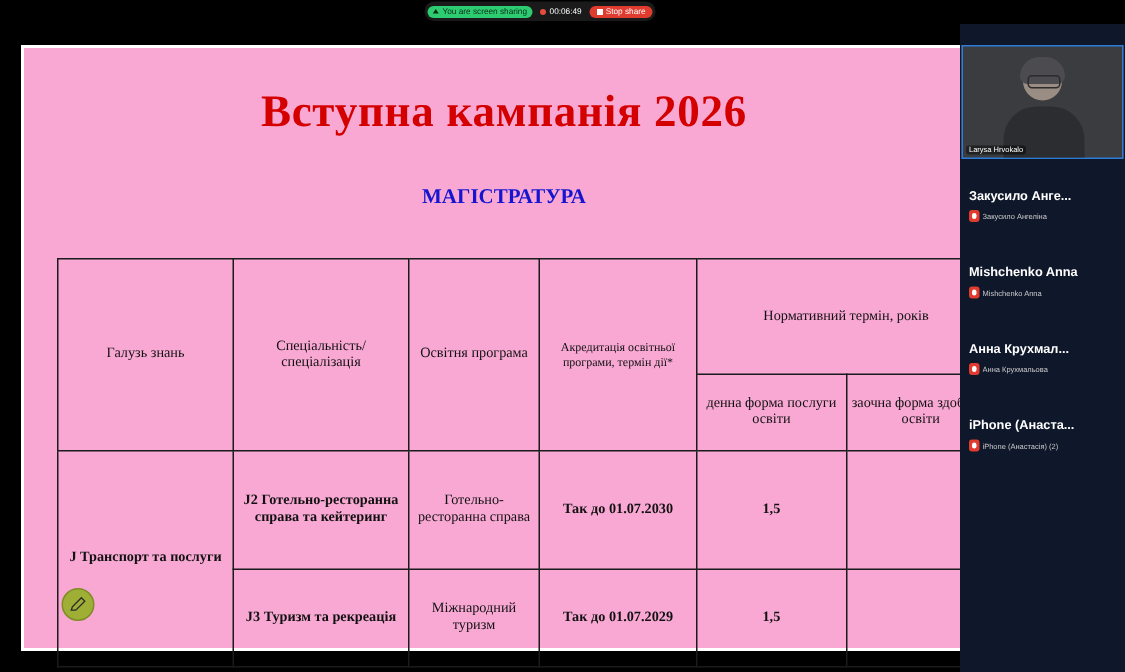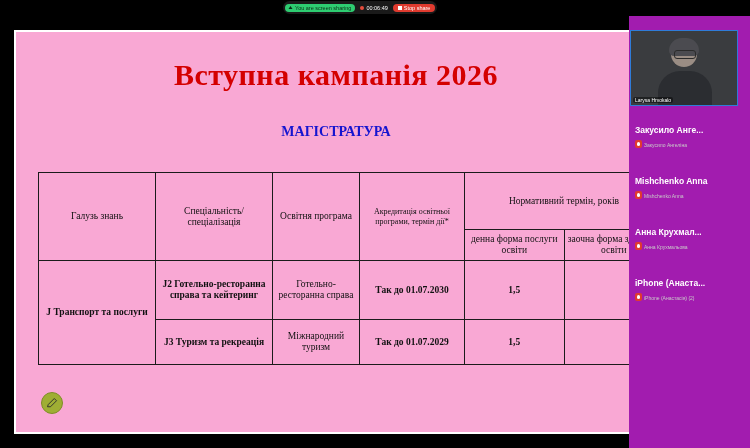--- a/index.html
+++ b/index.html
@@ -165,9 +165,9 @@
     position: absolute;
     right: 0;
     top: 16px;
-    width: 121px;
+    width: 110px;
     height: 432px;
-    background: #a21caf;
+    background: #0f172a;
   }
   .self-view {
     position: absolute;

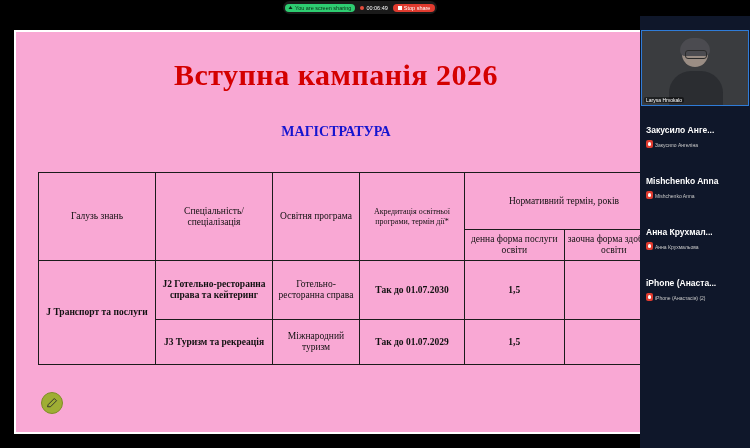--- a/index.html
+++ b/index.html
@@ -144,7 +144,7 @@
     font-size: 9.5px;
     text-align: center;
     vertical-align: middle;
-    padding: 2px 2px;
+    padding: 12px 2px;
     color: #111;
     line-height: 1.15;
   }

